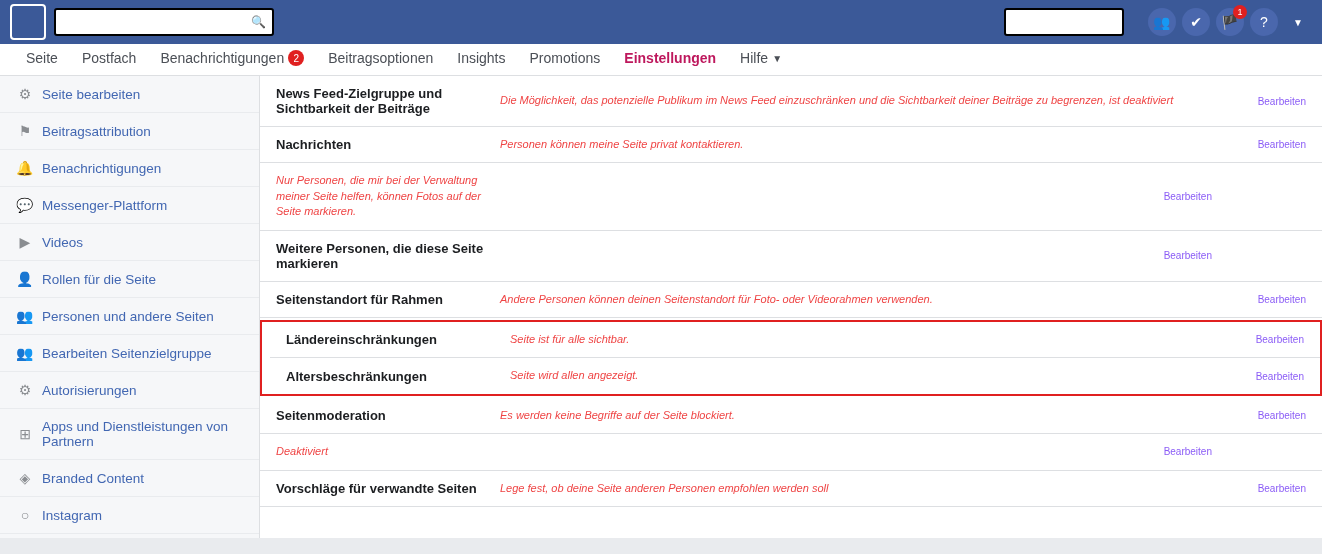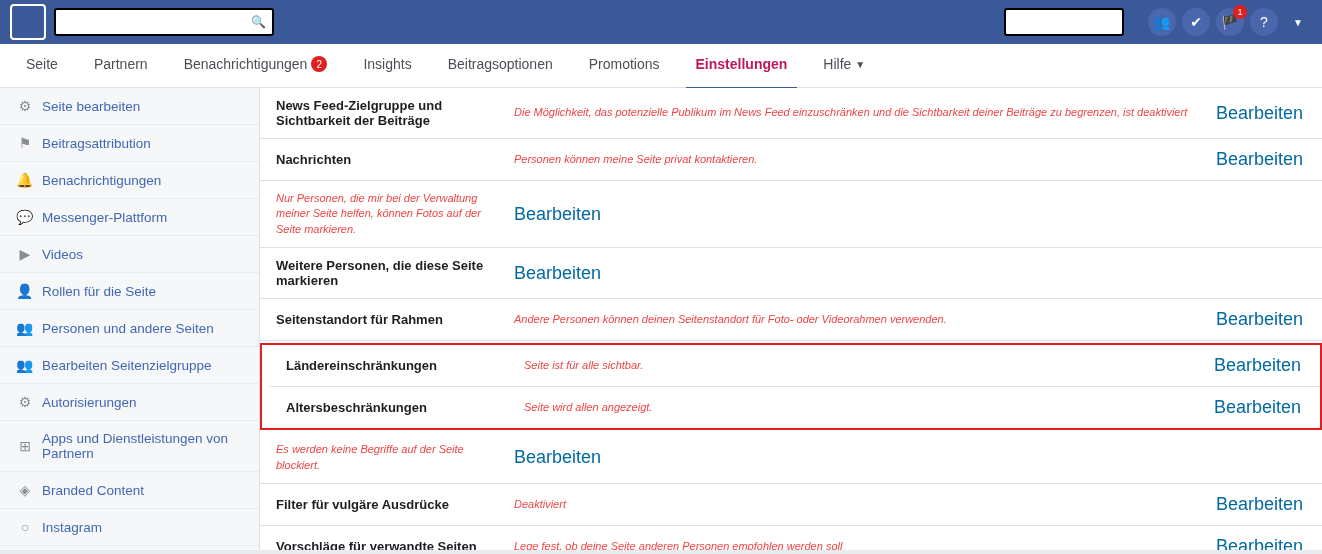--- a/index.html
+++ b/index.html
@@ -69,8 +69,8 @@
       border-bottom: 1px solid #dddfe2;
       display: flex; align-items: center;
       padding: 0 16px;
-      height: 44px;
-      gap: 16px;
+      height: 32px;
+      gap: 4px;
     }
     .sub-nav-item {
       padding: 14px 10px;

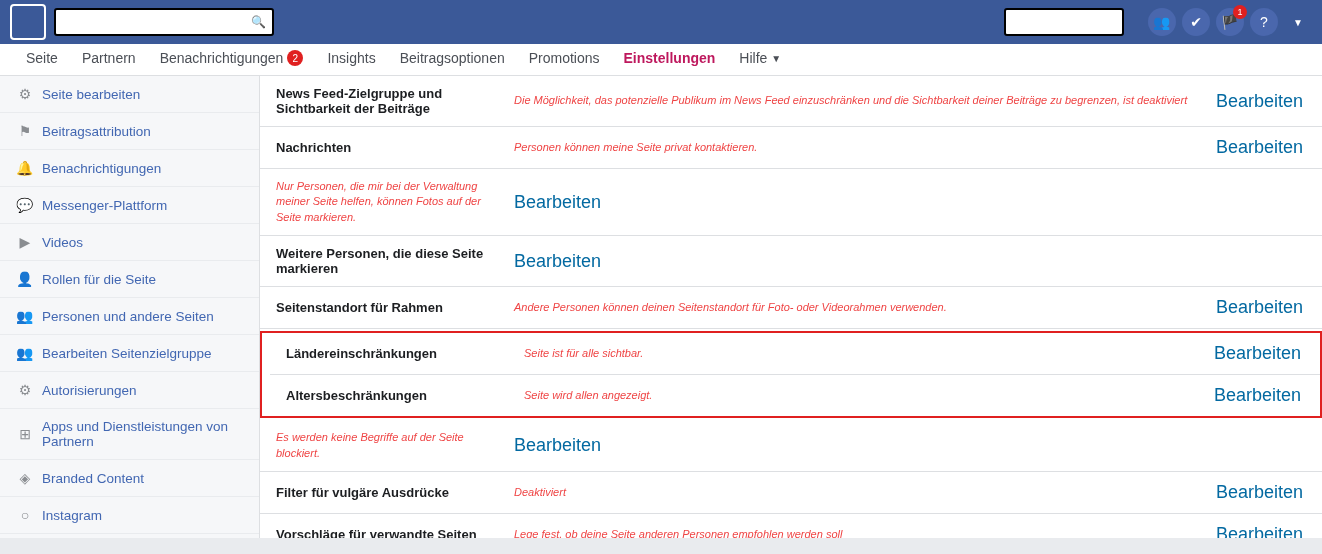--- a/index.html
+++ b/index.html
@@ -210,7 +210,7 @@
       <span>Seite</span>
     </a>
     <a class="sub-nav-item">
-      <span>Partnern</span>
+      <span>Postfach</span>
     </a>
     <a class="sub-nav-item">
       <span>Benachrichtigungen</span>

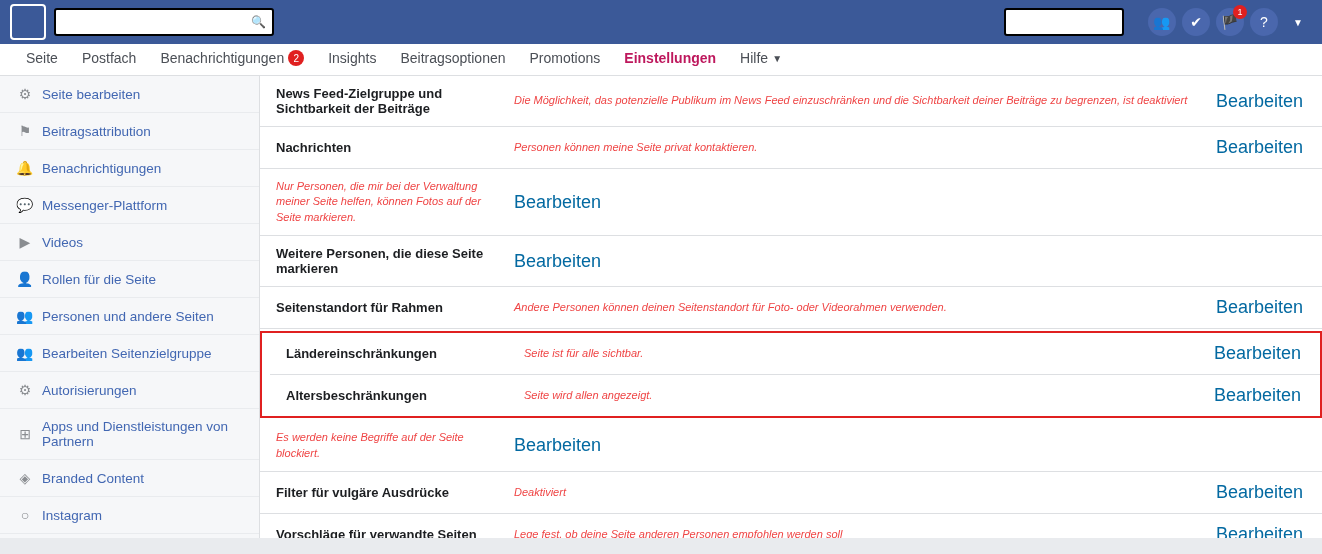--- a/index.html
+++ b/index.html
@@ -217,10 +217,10 @@
       <span class="sub-nav-badge">2</span>
     </a>
     <a class="sub-nav-item">
+      <span>Beitragsoptionen</span>
+    </a>
+    <a class="sub-nav-item">
       <span>Insights</span>
-    </a>
-    <a class="sub-nav-item">
-      <span>Beitragsoptionen</span>
     </a>
     <a class="sub-nav-item">
       <span>Promotions</span>

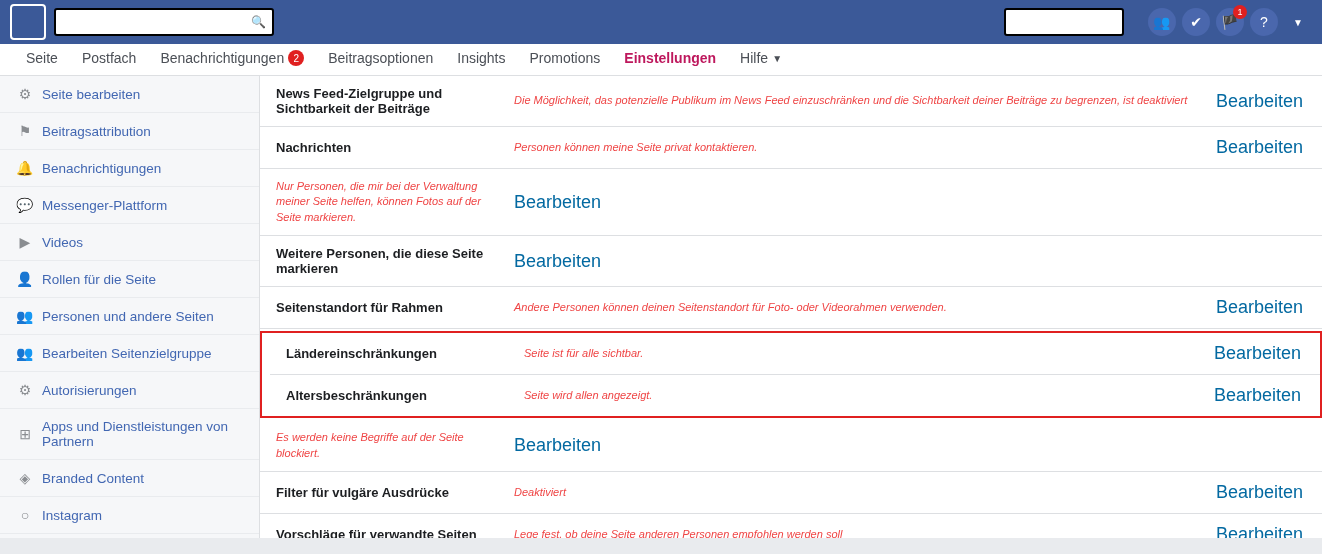--- a/index.html
+++ b/index.html
@@ -134,7 +134,7 @@
       border-bottom: 1px solid #dddfe2;
       padding: 10px 16px;
       align-items: center;
-      gap: 18px;
+      gap: 4px;
     }
     .settings-row-label {
       font-size: 13px;

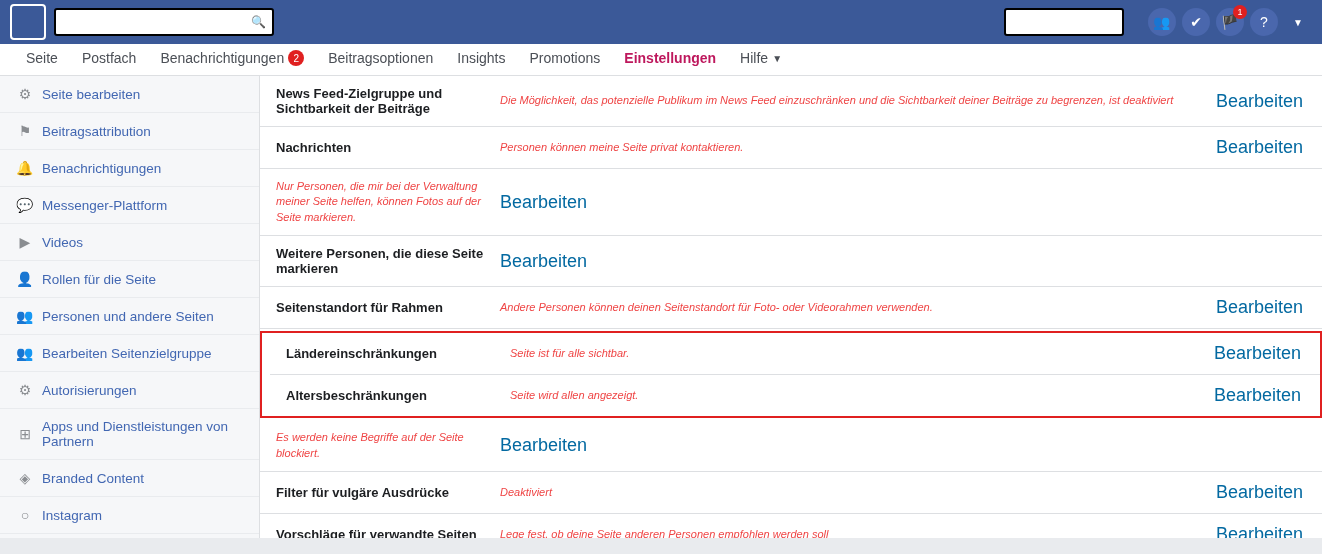--- a/index.html
+++ b/index.html
@@ -148,9 +148,10 @@
       font-style: italic;
     }
     .settings-row-action {
-      font-size: 18px;
-      color: #0369a1;
+      font-size: 10px;
+      color: #8b5cf6;
       cursor: pointer;
+      text-align: right;
     }
 
     

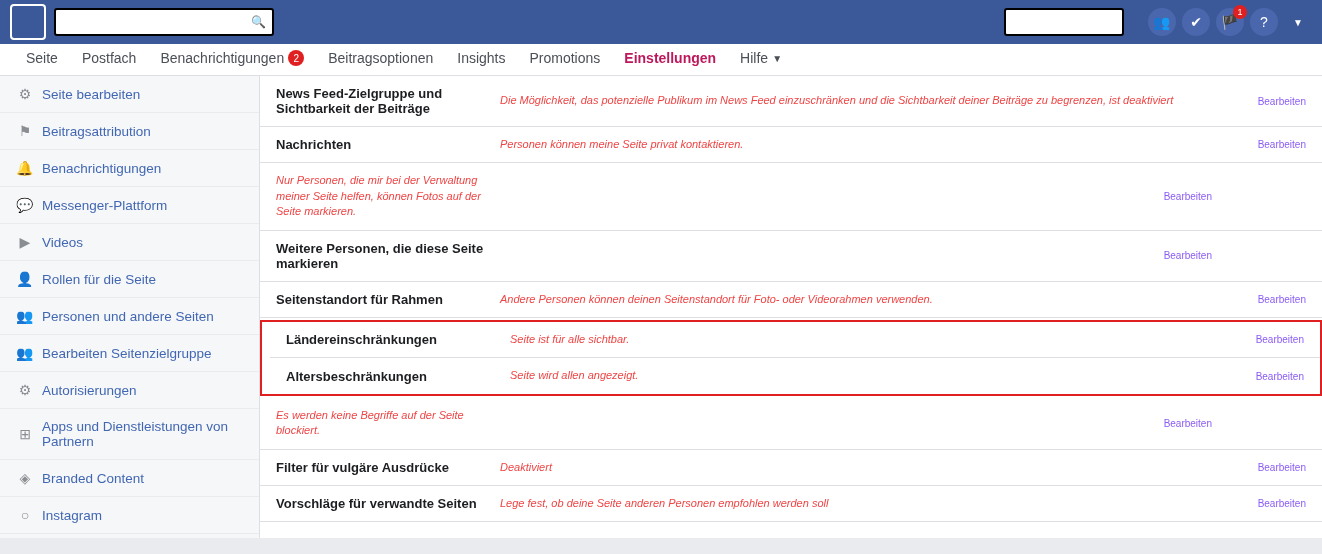--- a/index.html
+++ b/index.html
@@ -327,6 +327,7 @@
         </div>
       </div>
       <div class="settings-row">
+        <div class="settings-row-label">Seitenmoderation</div>
         <div class="settings-row-desc">Es werden keine Begriffe auf der Seite blockiert.</div>
         <div class="settings-row-action">Bearbeiten</div>
       </div>

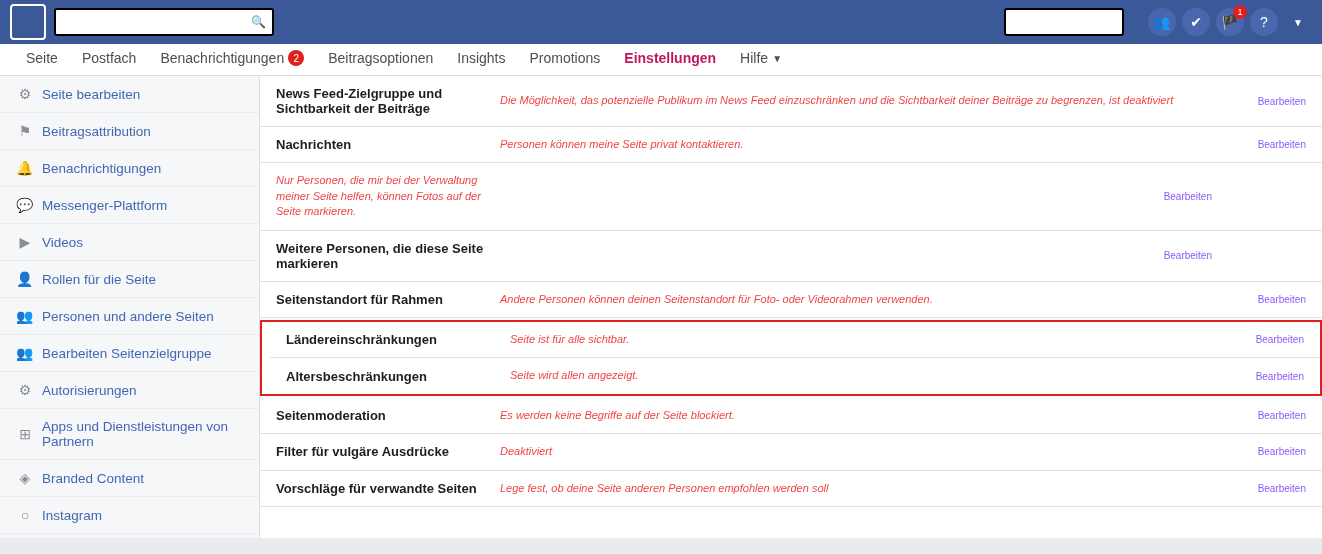--- a/index.html
+++ b/index.html
@@ -332,7 +332,6 @@
         <div class="settings-row-action">Bearbeiten</div>
       </div>
       <div class="settings-row">
-        <div class="settings-row-label">Filter für vulgäre Ausdrücke</div>
         <div class="settings-row-desc">Deaktiviert</div>
         <div class="settings-row-action">Bearbeiten</div>
       </div>

